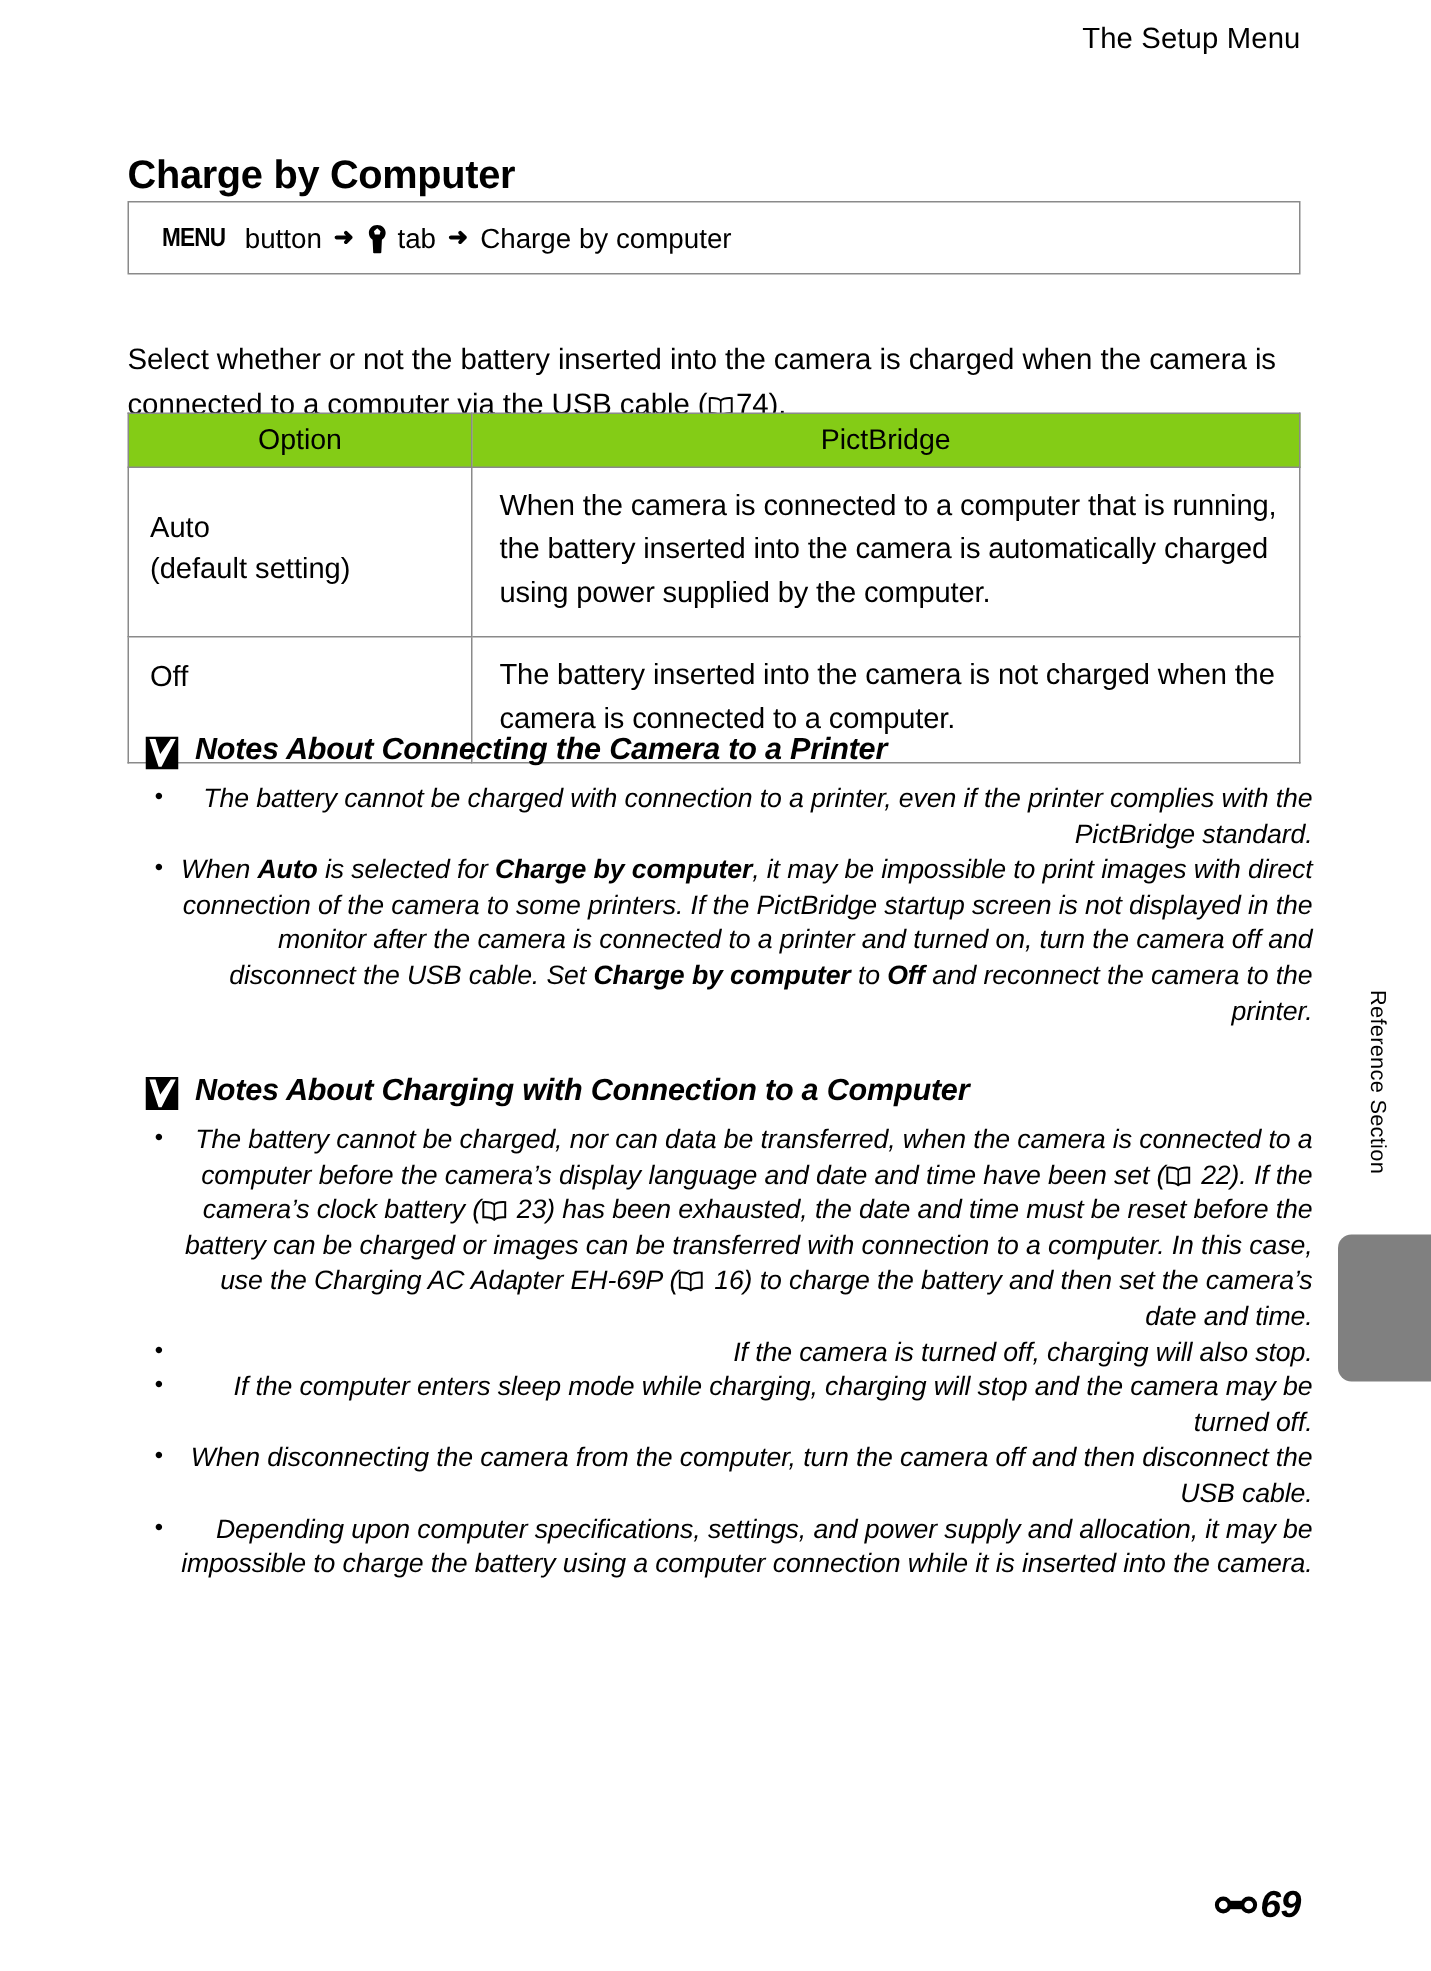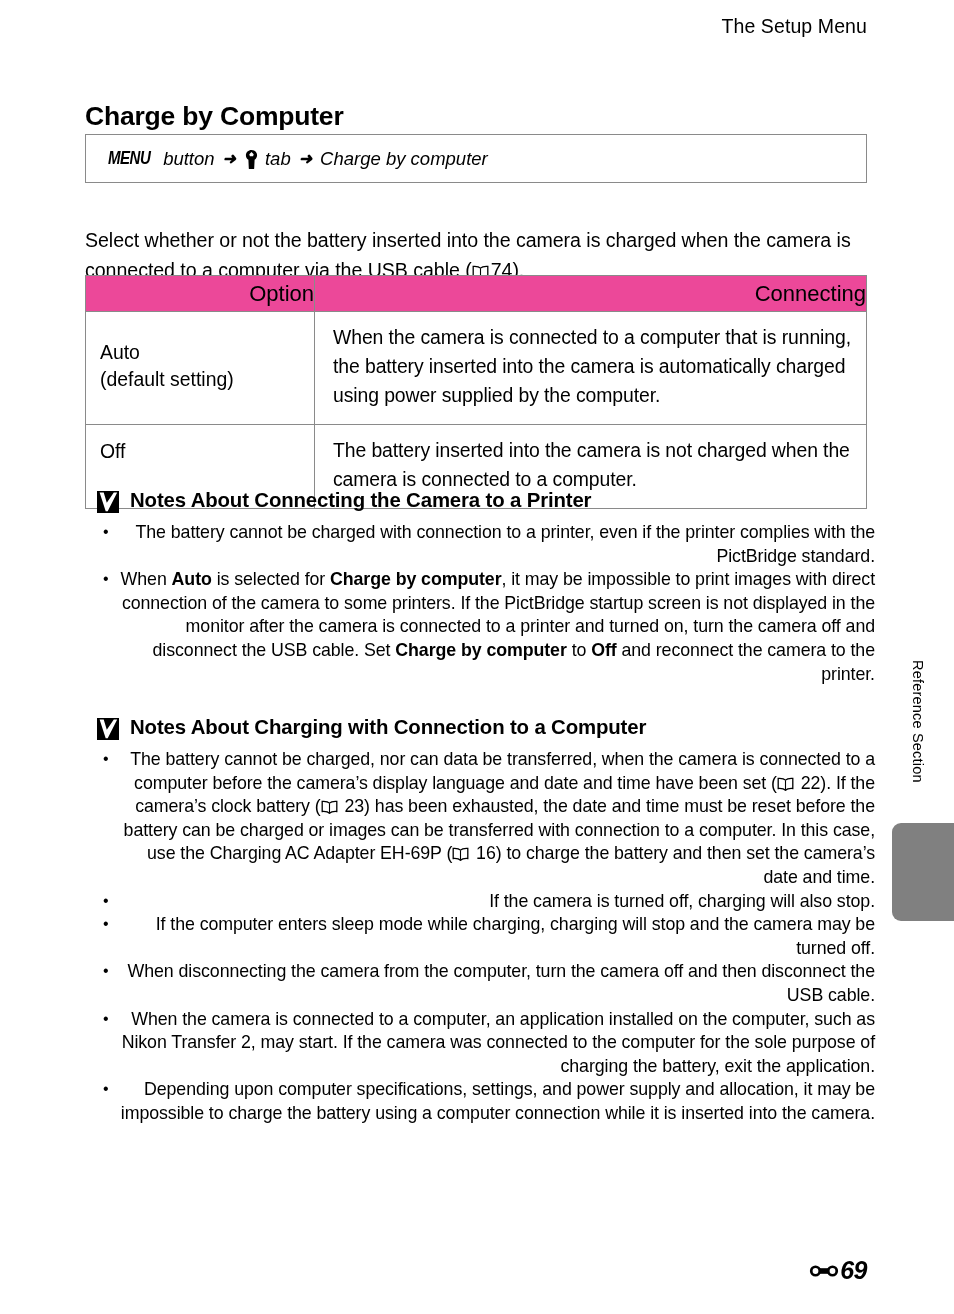--- a/index.html
+++ b/index.html
@@ -59,7 +59,6 @@
     align-items: center;
     gap: 6px;
     white-space: nowrap;
-    font-style: italic;
   }
   .menu-word {
     font-weight: bold;

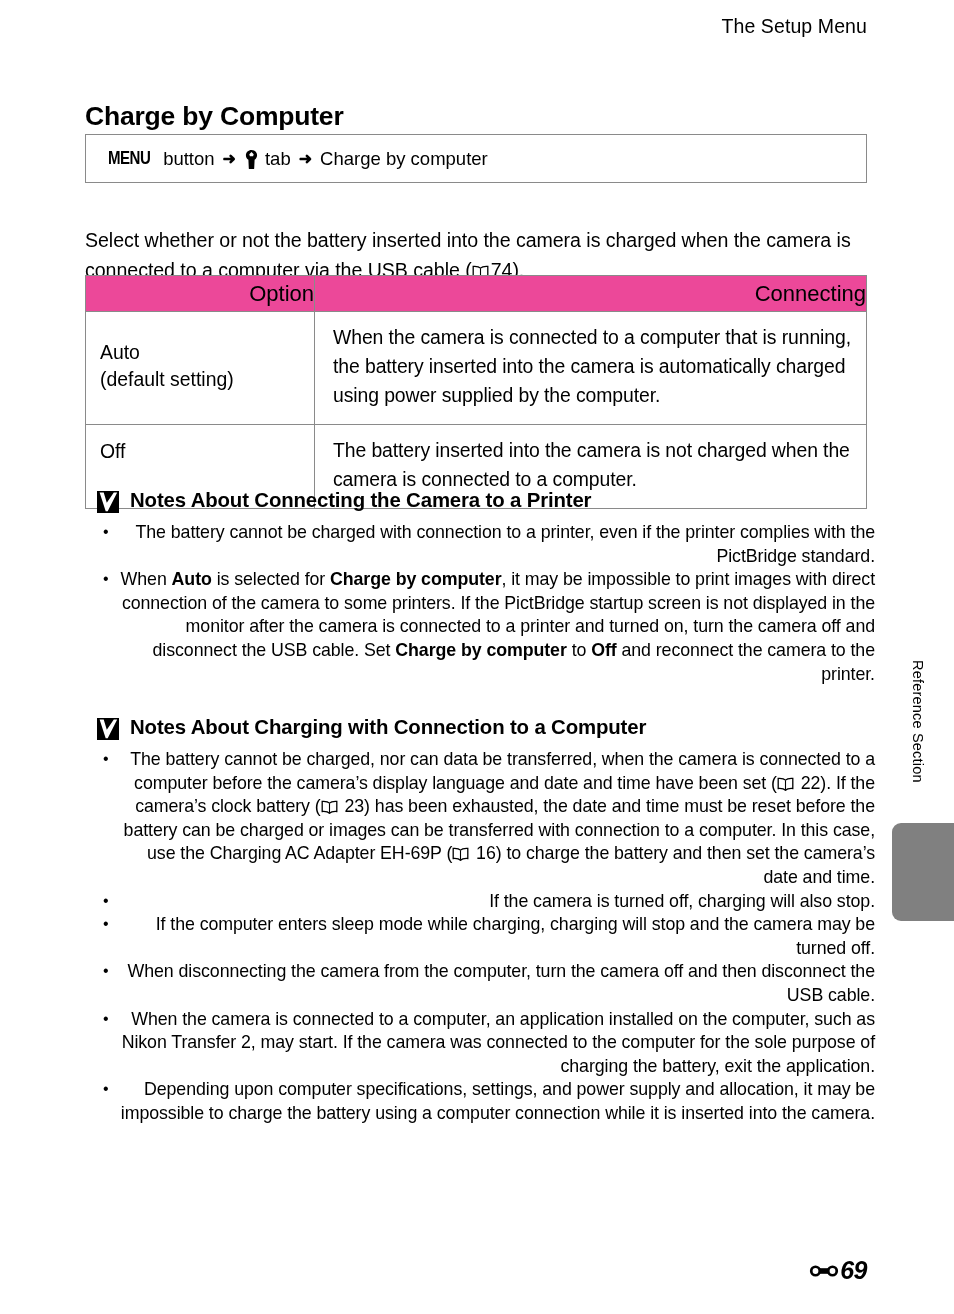--- a/index.html
+++ b/index.html
@@ -120,10 +120,10 @@
     padding: 0;
   }
   .opt-table thead th {
-    background: #ec4899;
-    text-align: right;
+    background: #84cc16;
+    text-align: center;
     font-weight: normal;
-    font-size: 22px;
+    font-size: 19px;
     height: 35px;
     line-height: 35px;
     padding: 0;

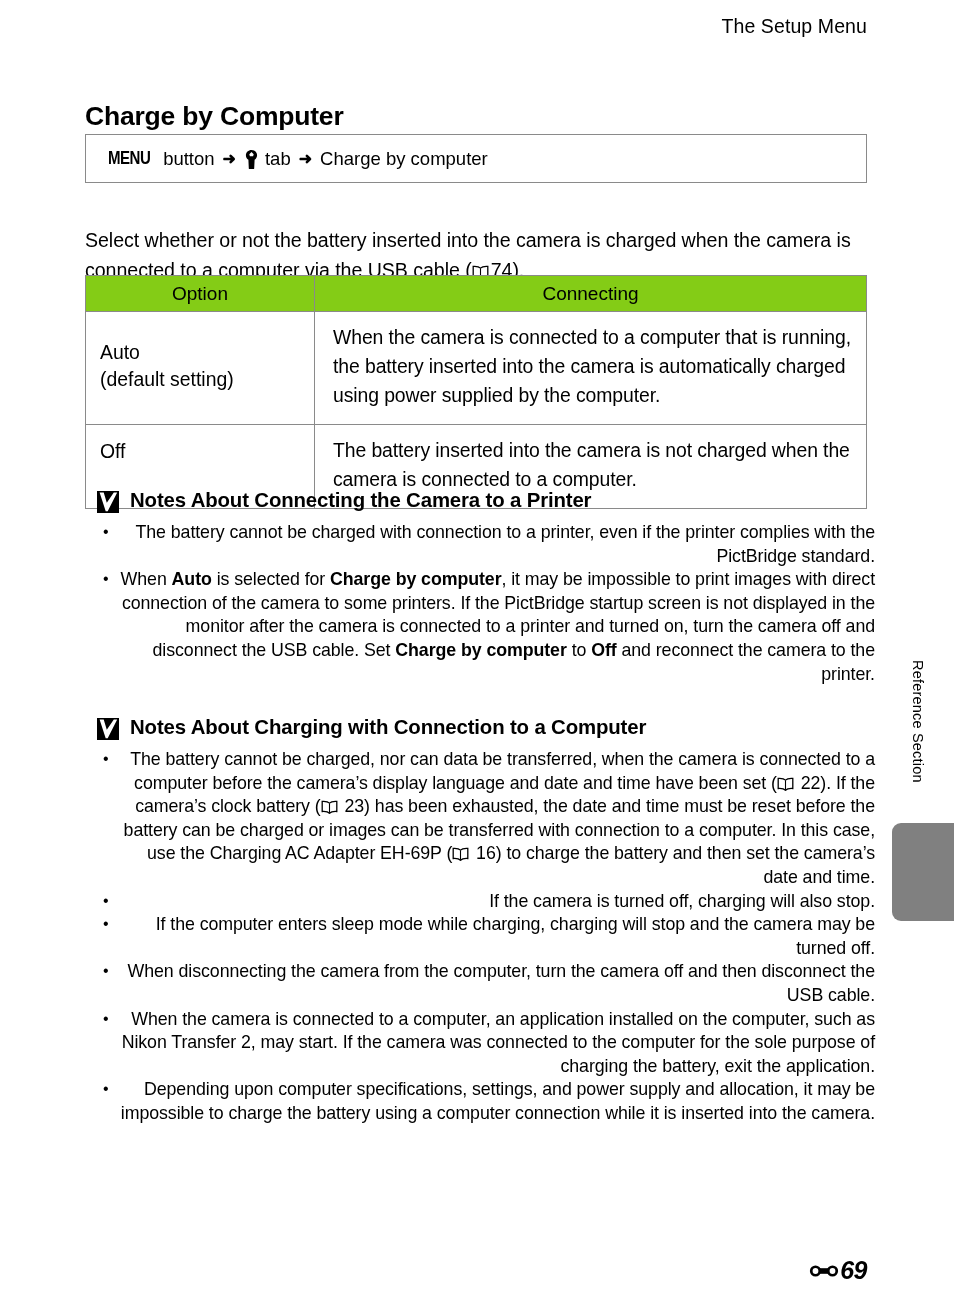--- a/index.html
+++ b/index.html
@@ -266,7 +266,7 @@
     <thead>
       <tr>
         <th class="c-opt">Option</th>
-        <th>Connecting</th>
+        <th>PictBridge</th>
       </tr>
     </thead>
     <tbody>

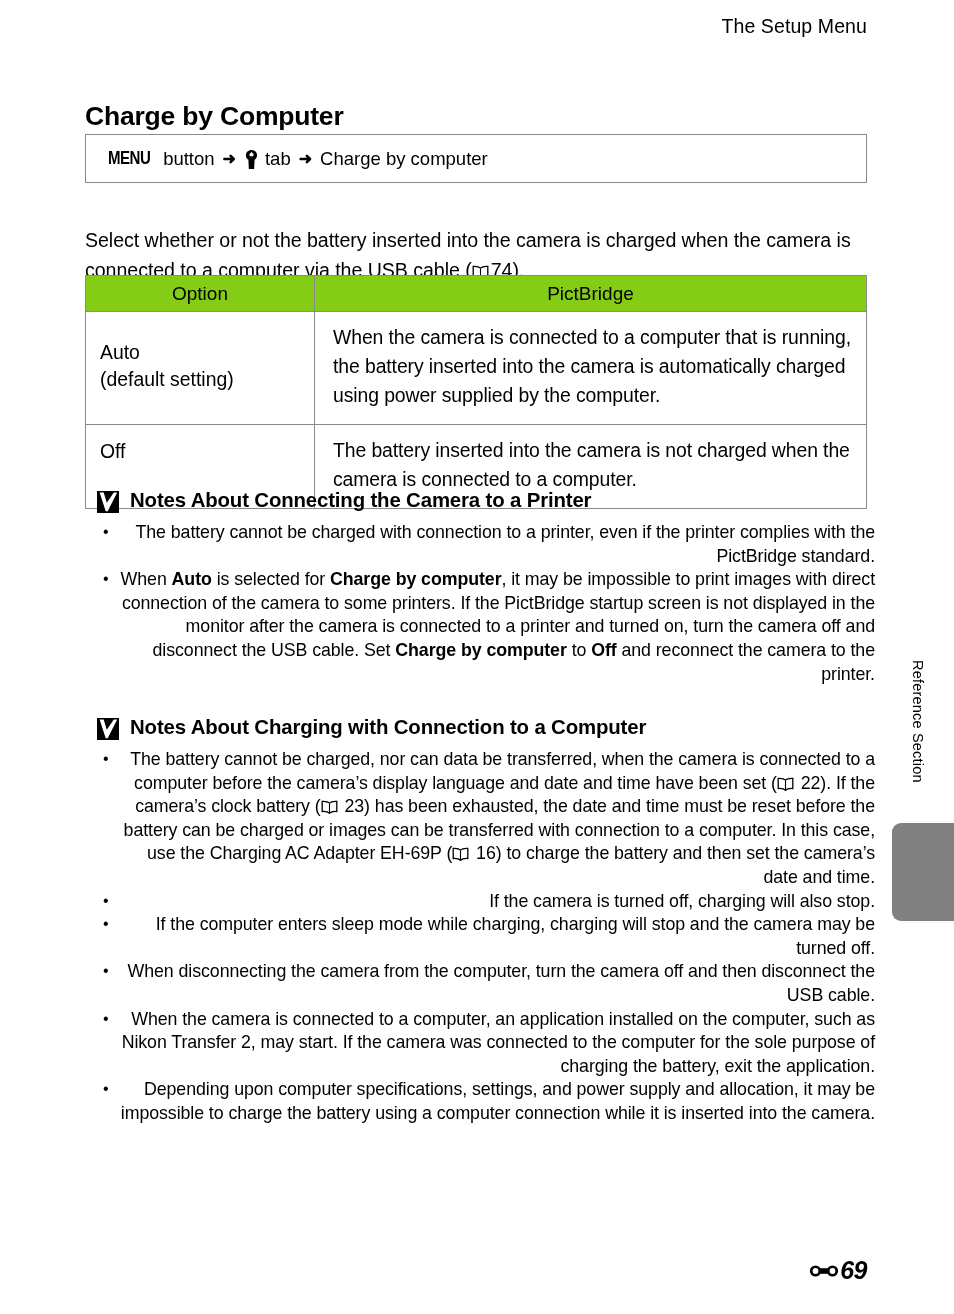--- a/index.html
+++ b/index.html
@@ -143,7 +143,7 @@
   .opt-table tbody tr:first-child .cell-opt { padding-top: 27px; }
 
   
-  .note-section { position: absolute; left: 85px; width: 790px; }
+  .note-section { position: absolute; left: 85px; width: 790px; font-style: italic; }
   .note-head {
     display: flex;
     align-items: center;

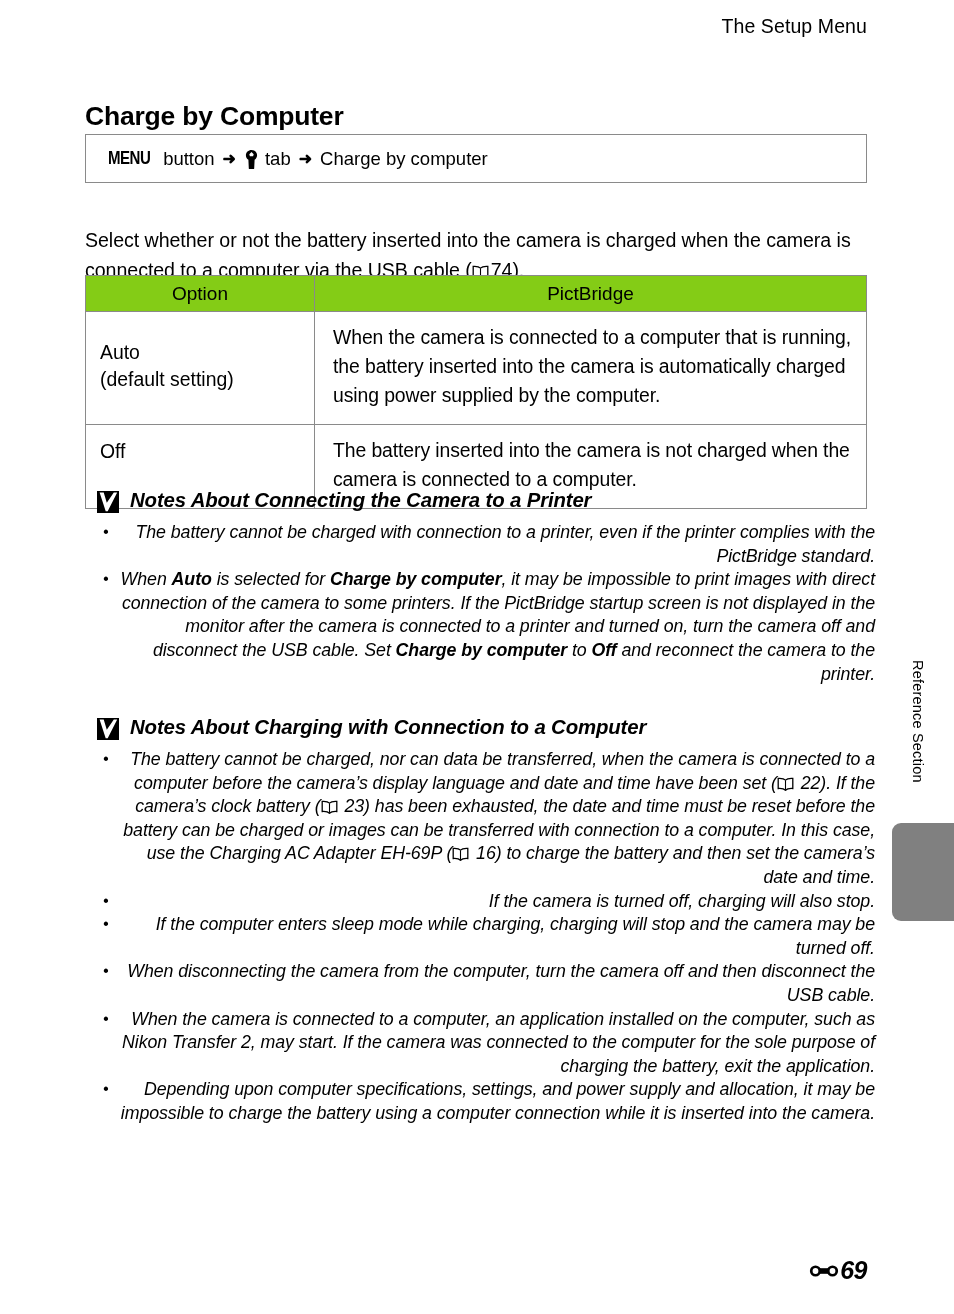--- a/index.html
+++ b/index.html
@@ -334,7 +334,6 @@
         <li><span>If the camera is turned off, charging will also stop.</span></li>
         <li><span>If the computer enters sleep mode while charging, charging will stop and the camera may be turned off.</span></li>
         <li><span>When disconnecting the camera from the computer, turn the camera off and then disconnect the USB cable.</span></li>
-        <li><span>When the camera is connected to a computer, an application installed on the computer, such as Nikon Transfer 2, may start. If the camera was connected to the computer for the sole purpose of charging the battery, exit the application.</span></li>
         <li><span>Depending upon computer specifications, settings, and power supply and allocation, it may be impossible to charge the battery using a computer connection while it is inserted into the camera.</span></li>
       </ul>
   </section>

